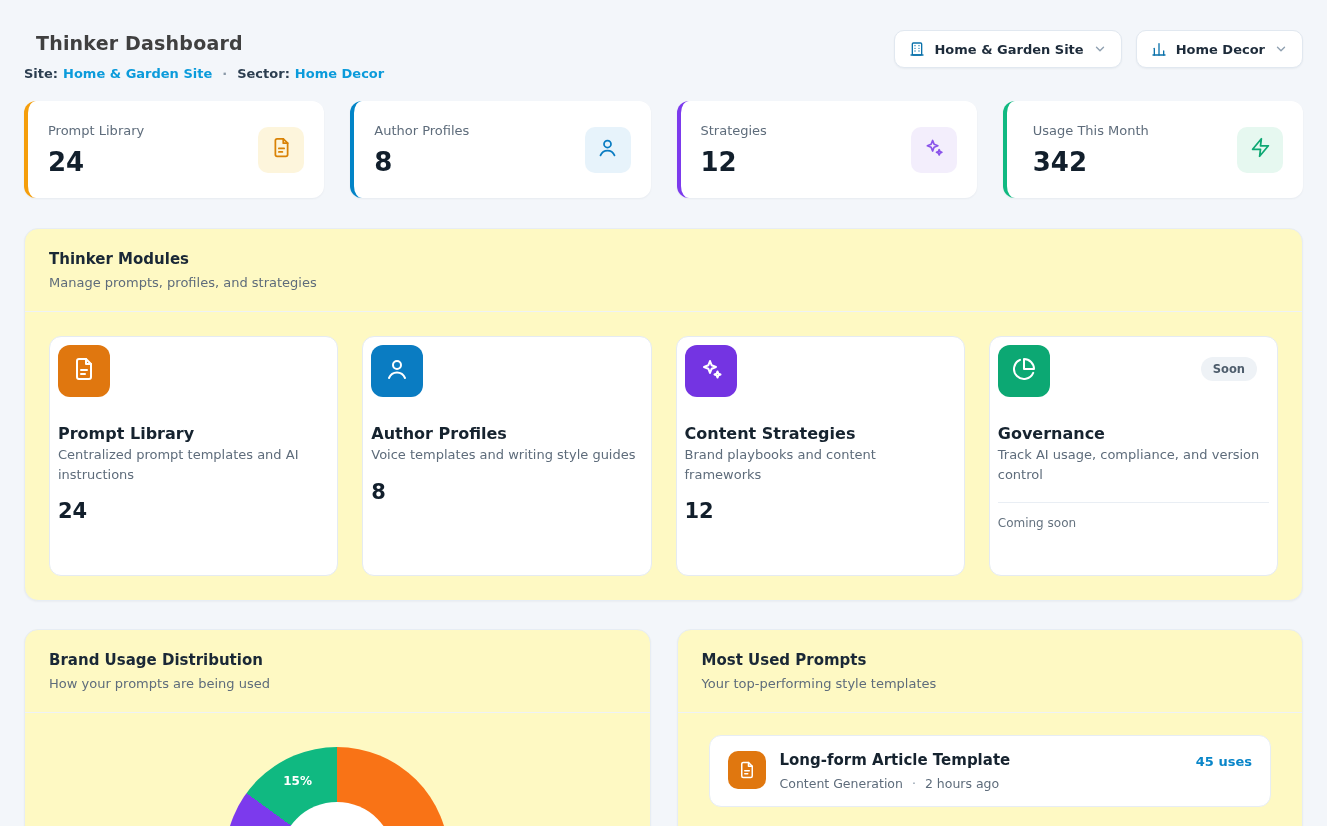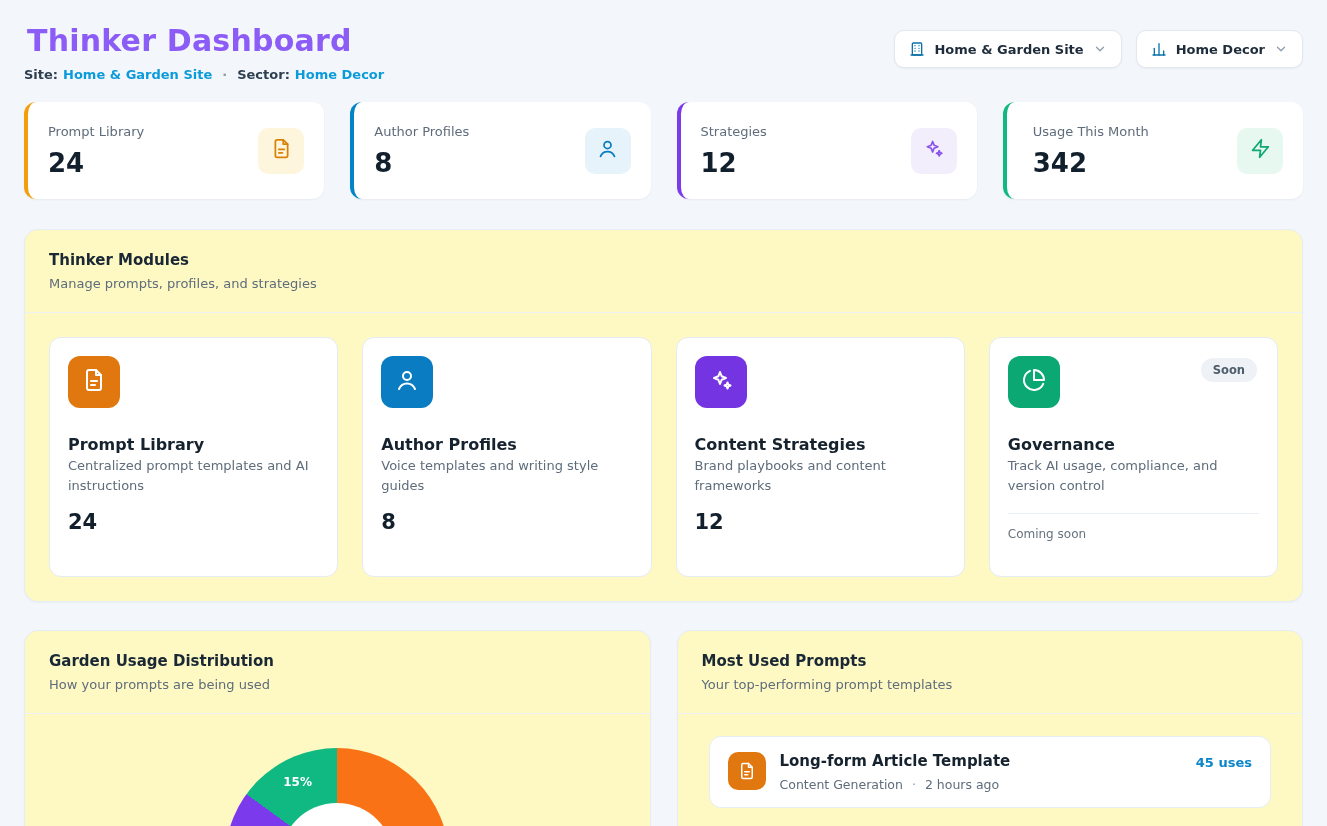--- a/index.html
+++ b/index.html
@@ -14,7 +14,7 @@
 
   
   .page-header { display: flex; justify-content: space-between; align-items: flex-start; }
-  .page-title { margin: 3px; font-size: 30px; font-weight: 700; color: #8b5cf6; letter-spacing: .2px; }
+  .page-title { margin: 12px; font-size: 19px; font-weight: 700; color: #404040; letter-spacing: .2px; }
   .subline { margin-top: 9px; font-size: 13px; font-weight: 600; color: #2c3e50; display: flex; align-items: center; }
   .subline .lbl { margin-right: 5px; }
   .subline .link { color: #0b9bdb; cursor: pointer; }

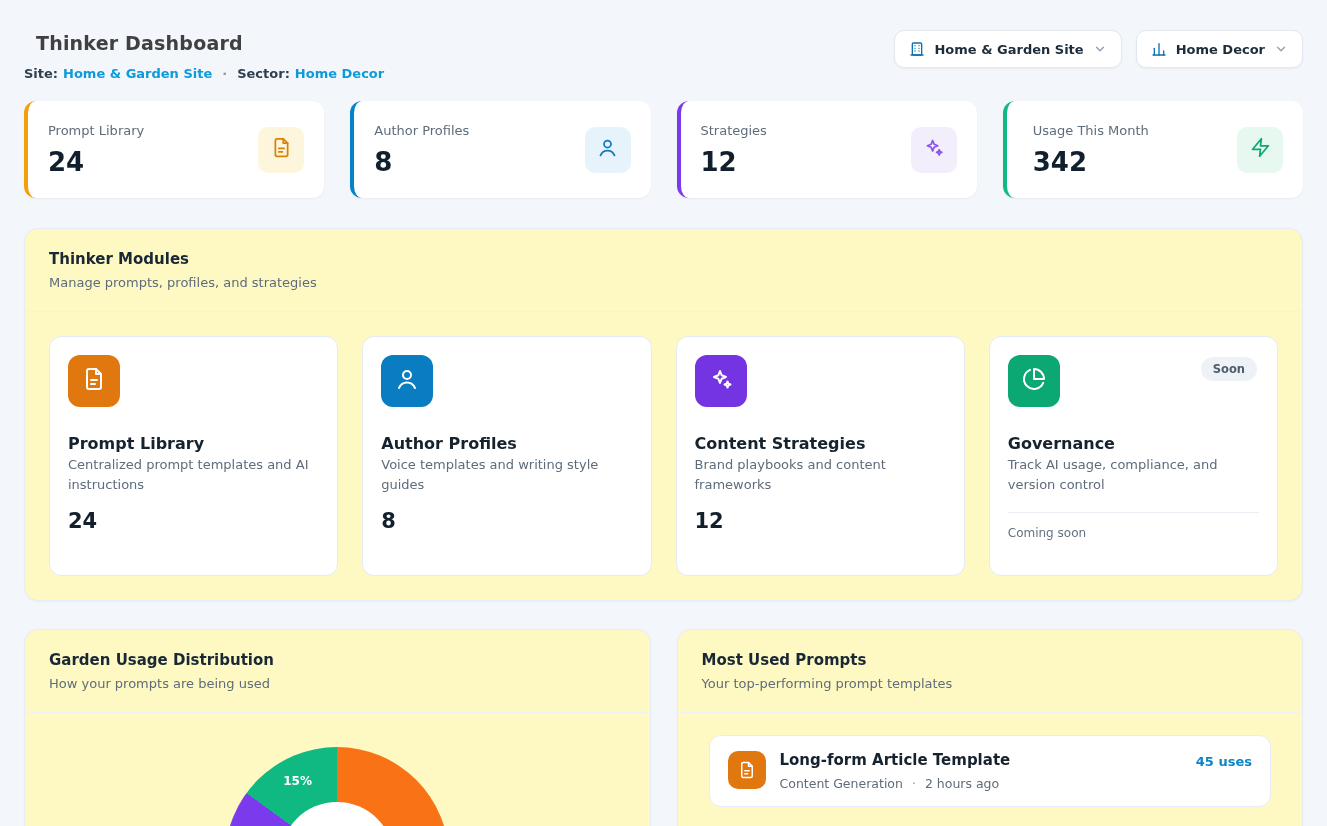--- a/index.html
+++ b/index.html
@@ -62,7 +62,7 @@
   
   .modules-panel { margin-top: 30px; }
   .modules-grid { display: grid; grid-template-columns: repeat(4, 1fr); gap: 24px; padding: 24px; }
-  .module-card { border: 1px solid #e5ebf2; border-radius: 12px; padding: 18px; position: relative; background: #fff; min-height: 240px; cursor: pointer; }
+  .module-card { border: 1px solid #e5ebf2; border-radius: 12px; padding: 8px; position: relative; background: #fff; min-height: 240px; cursor: pointer; }
   .module-icon { width: 52px; height: 52px; border-radius: 12px; color: #fff; display: flex; align-items: center; justify-content: center; }
   .module-icon svg { width: 24px; height: 24px; }
   .mi-orange { background: #e0770f; }

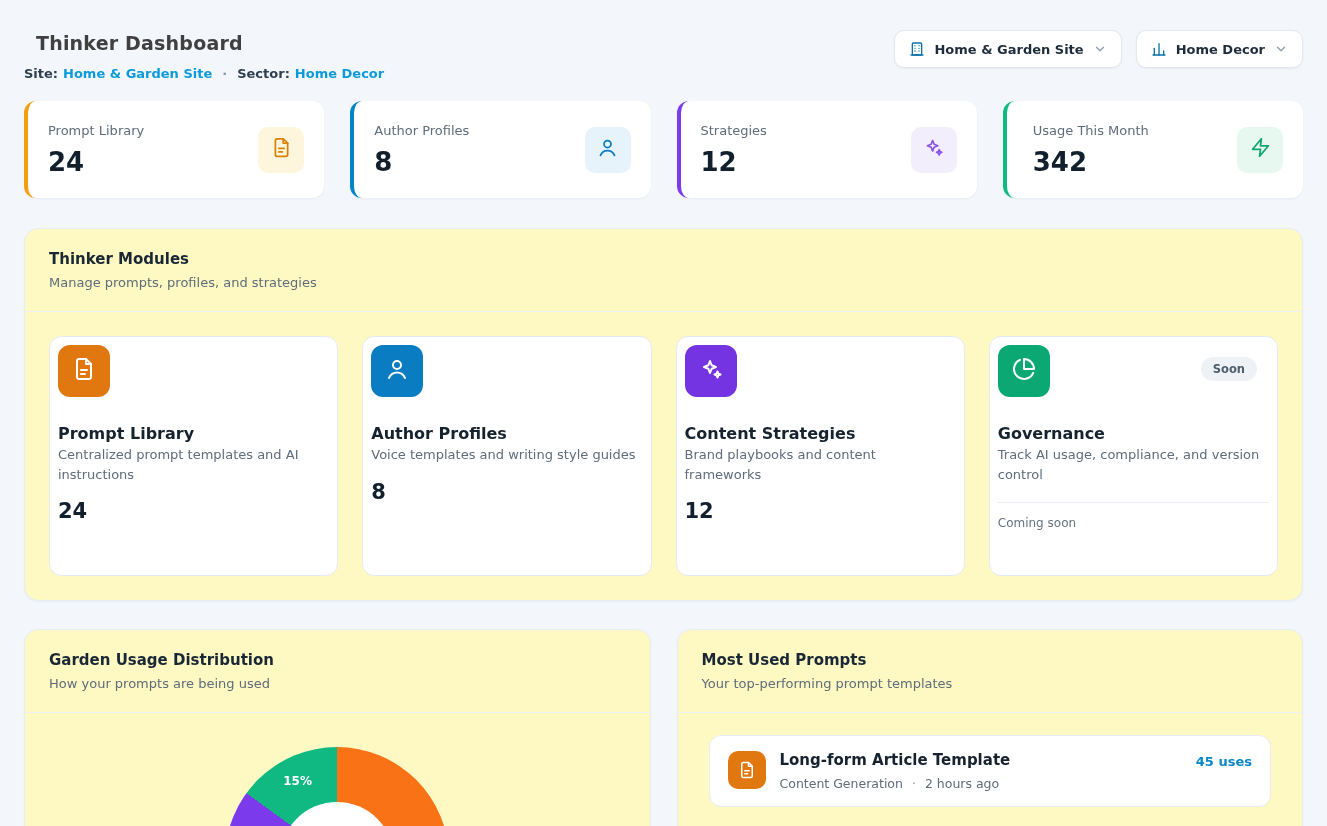--- a/index.html
+++ b/index.html
@@ -263,7 +263,7 @@
 
     <div class="panel">
       <div class="panel-head">
-        <div class="panel-title">Garden Usage Distribution</div>
+        <div class="panel-title">Brand Usage Distribution</div>
         <div class="panel-sub">How your prompts are being used</div>
       </div>
       <div class="panel-rule"></div>

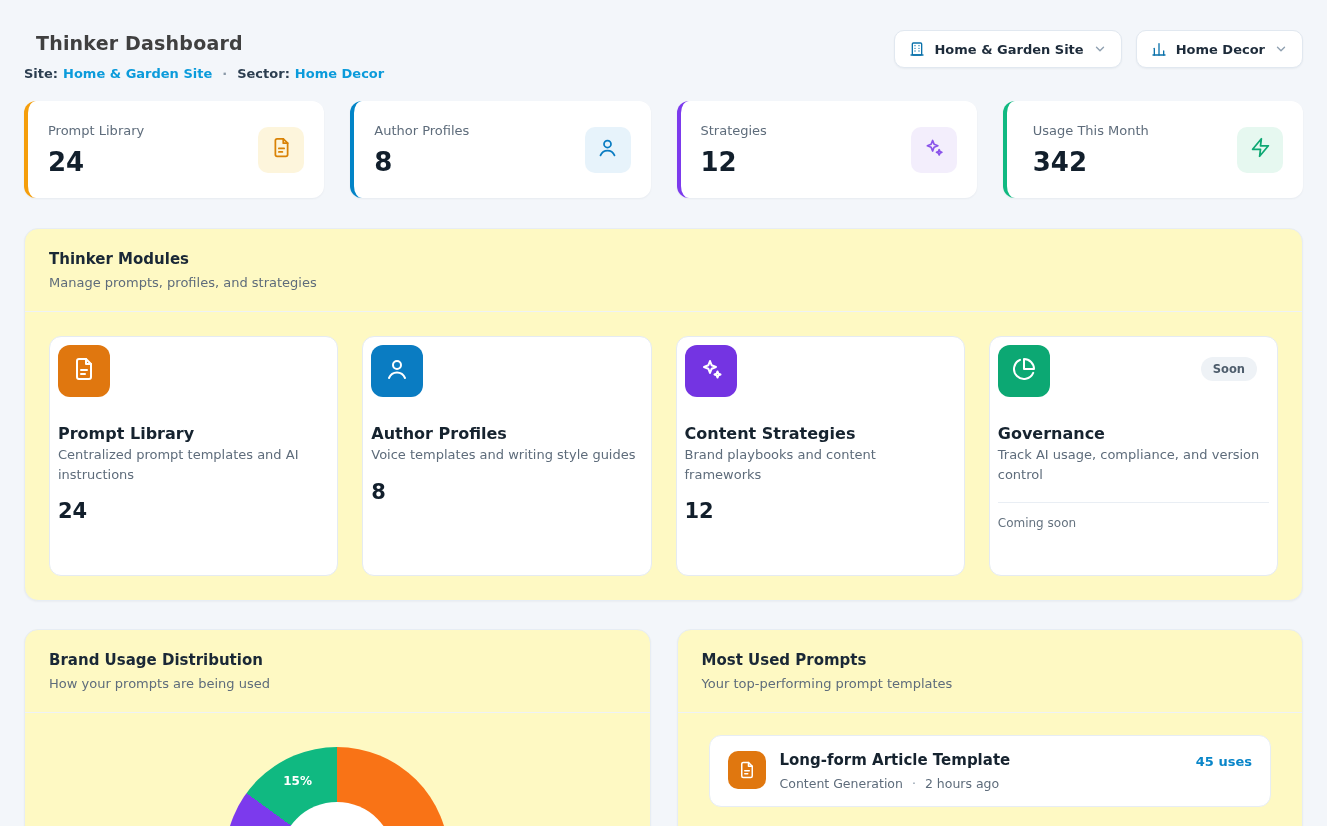--- a/index.html
+++ b/index.html
@@ -277,7 +277,7 @@
     <div class="panel">
       <div class="panel-head">
         <div class="panel-title">Most Used Prompts</div>
-        <div class="panel-sub">Your top-performing prompt templates</div>
+        <div class="panel-sub">Your top-performing style templates</div>
       </div>
       <div class="panel-rule"></div>
       <div class="prompt-list">

